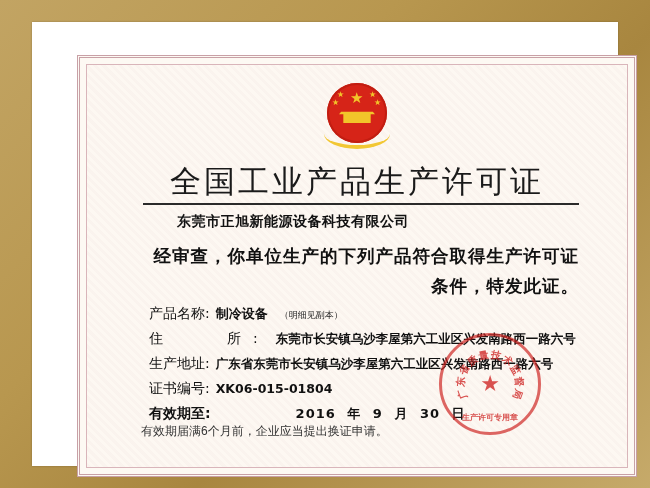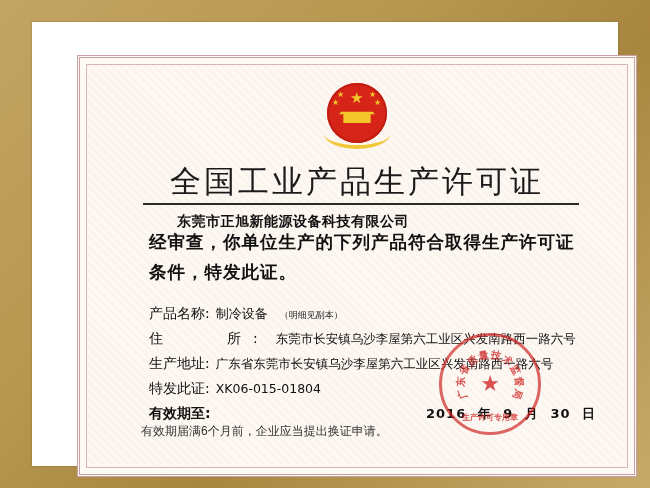--- a/index.html
+++ b/index.html
@@ -127,7 +127,7 @@
   }
   .statement {
     position: absolute;
-    top: 162px;
+    top: 176px;
     left: 62px;
     width: 430px;
     font-family: "DejaVu Sans", "Liberation Sans", sans-serif;
@@ -136,6 +136,7 @@
     line-height: 30px;
     color: #111;
     letter-spacing: 1px;
+    text-align: right;
   }
 
   .fields {

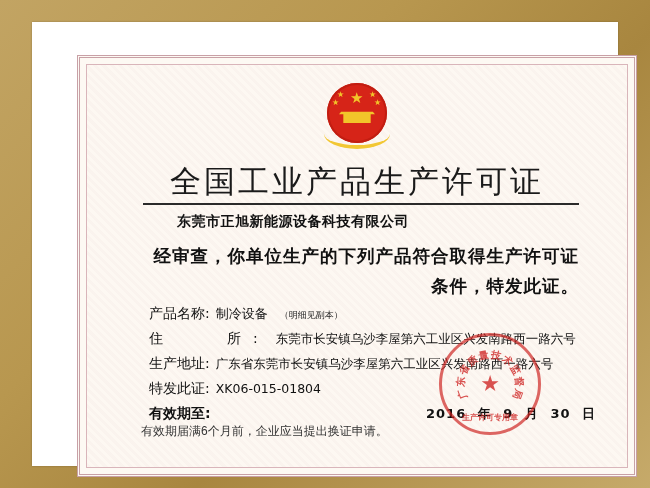--- a/index.html
+++ b/index.html
@@ -161,7 +161,7 @@
   }
   .field-row .val {
     font-size: 12.5px;
-    font-weight: normal;
+    font-weight: bold;
     text-align: center;
   }
   .field-row.product .val {

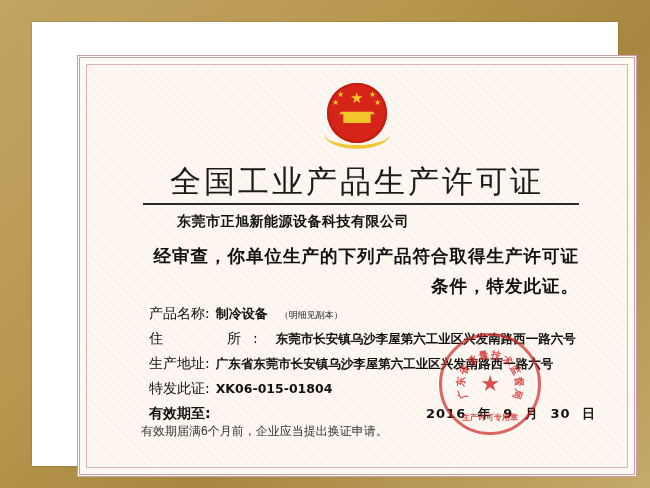--- a/index.html
+++ b/index.html
@@ -305,7 +305,7 @@
           </div>
 
           <div class="field-row">
-            <span class="lbl">特发此证:</span>
+            <span class="lbl">证书编号:</span>
             <span class="val">XK06-015-01804</span>
           </div>
 

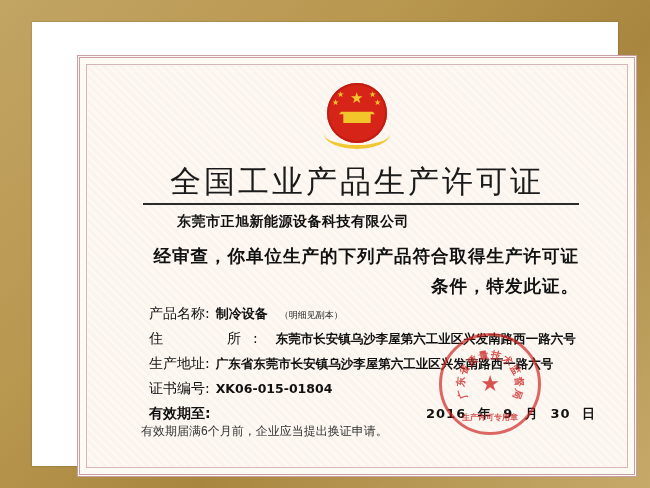--- a/index.html
+++ b/index.html
@@ -182,7 +182,6 @@
     align-items: baseline;
     font-size: 13px;
     margin-top: 0;
-    justify-content: space-between;
   }
   .date-row .lbl {
     font-weight: bold;

